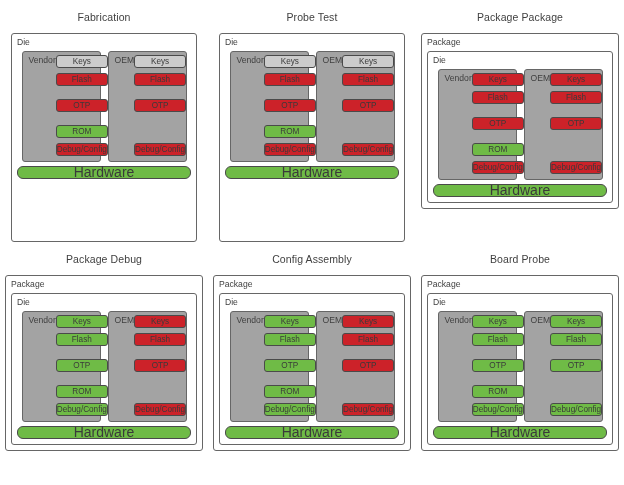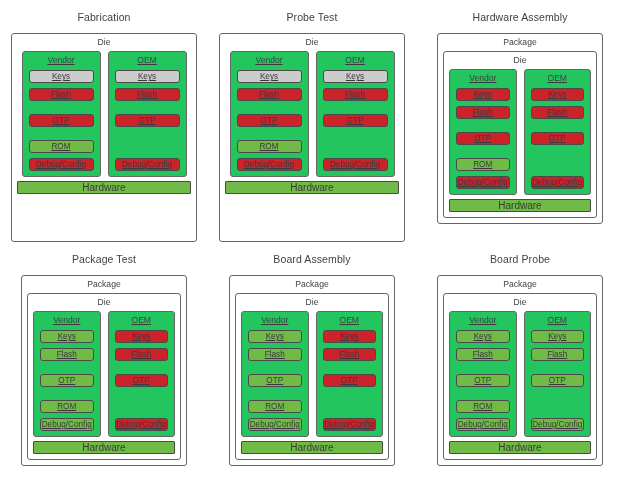--- a/index.html
+++ b/index.html
@@ -225,7 +225,7 @@
       </div>
     </div>
     <div class="panel">
-      <div class="panel-title">Hardware Assembly</div>
+      <div class="panel-title">Package Package</div>
       <div class="frame pkg-frame">
         <div class="frame-label">Package</div>
         <div class="frame die-frame">

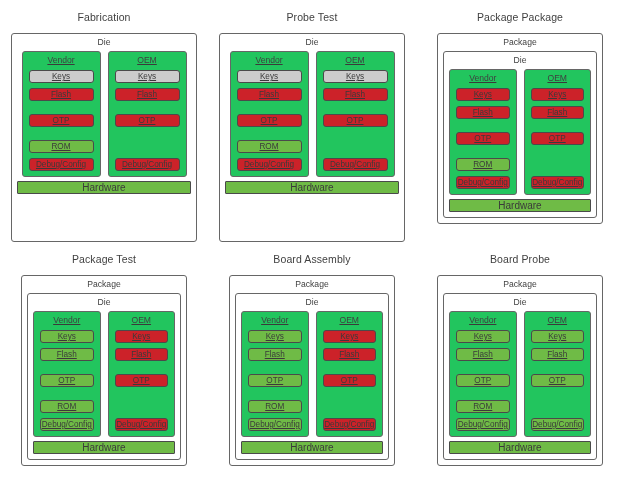--- a/index.html
+++ b/index.html
@@ -67,7 +67,6 @@
   .frame-label {
     font-size: 8.6px;
     color: #3f3f3f;
-    text-align: center;
     line-height: 11px;
     padding-bottom: 3px;
     white-space: nowrap;

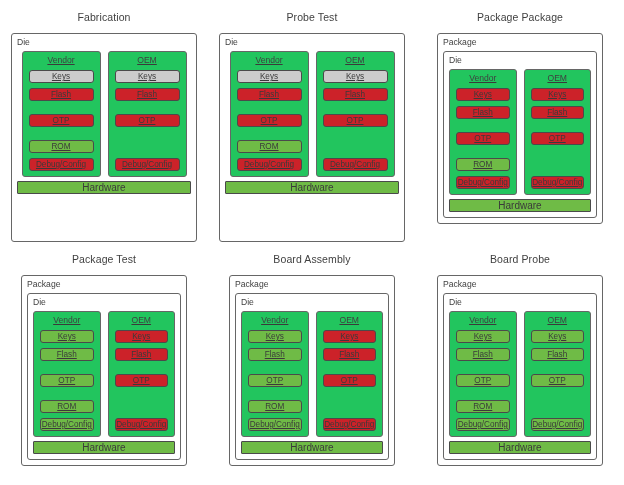--- a/index.html
+++ b/index.html
@@ -53,7 +53,7 @@
   }
 
   .pkg-frame {
-    width: 166px;
+    width: 198px;
     padding: 3px 5px 5px 5px;
   }
   .die-frame {

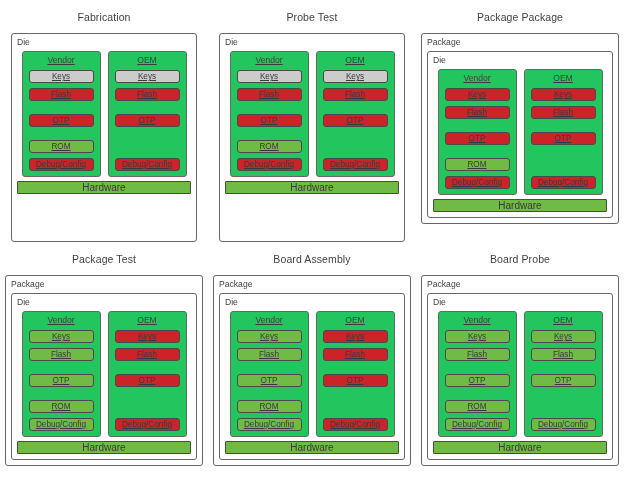--- a/index.html
+++ b/index.html
@@ -82,12 +82,11 @@
     box-sizing: border-box;
     border: 1.2px solid #666666;
     border-radius: 3px;
-    background: #22c55e;
+    background: #a3a3a3;
     width: 79px;
     padding: 3px 6px 5px 6px;
     display: flex;
-    flex-direction: column;
-    text-decoration: underline;
+    flex-direction: row;
   }
   .owner-label {
     font-size: 8.6px;

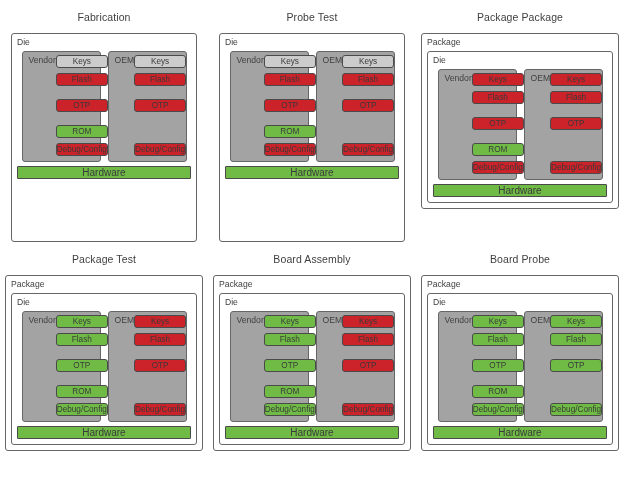--- a/index.html
+++ b/index.html
@@ -134,9 +134,9 @@
     margin-top: 4px;
     height: 13px;
     border: 1.1px solid #4a4a4a;
-    border-radius: 1px;
+    border-radius: 6px;
     background: #6FBB46;
-    font-size: 10px;
+    font-size: 14px;
     line-height: 11px;
     text-align: left;
     color: #3a3a3a;

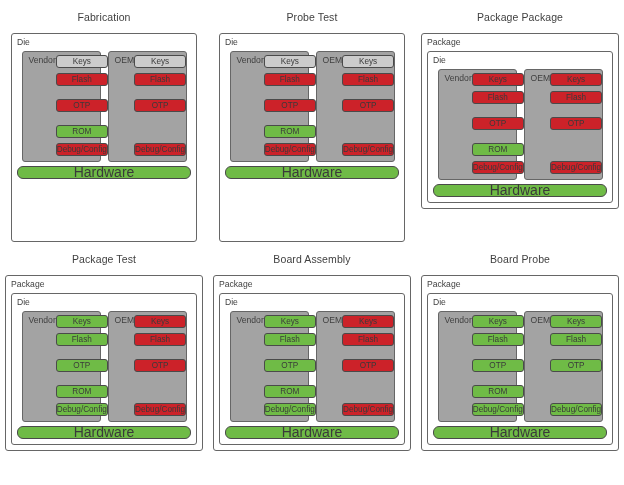--- a/index.html
+++ b/index.html
@@ -262,7 +262,7 @@
       </div>
     </div>
     <div class="panel">
-      <div class="panel-title">Package Test</div>
+      <div class="panel-title">Package Debug</div>
       <div class="frame pkg-frame">
         <div class="frame-label">Package</div>
         <div class="frame die-frame">

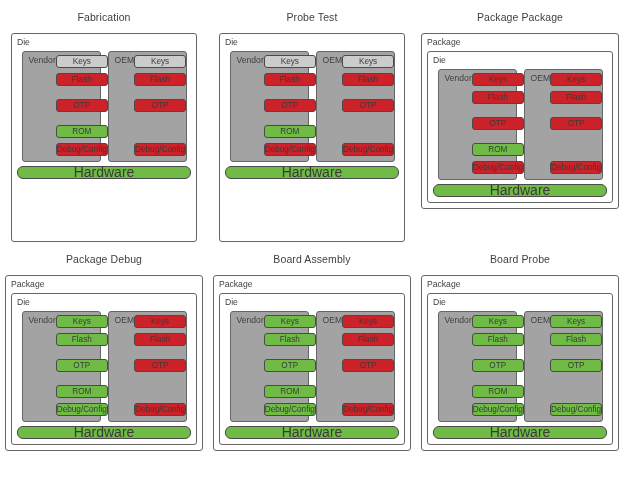--- a/index.html
+++ b/index.html
@@ -301,7 +301,7 @@
       </div>
     </div>
     <div class="panel">
-      <div class="panel-title">Board Assembly</div>
+      <div class="panel-title">Config Assembly</div>
       <div class="frame pkg-frame">
         <div class="frame-label">Package</div>
         <div class="frame die-frame">

